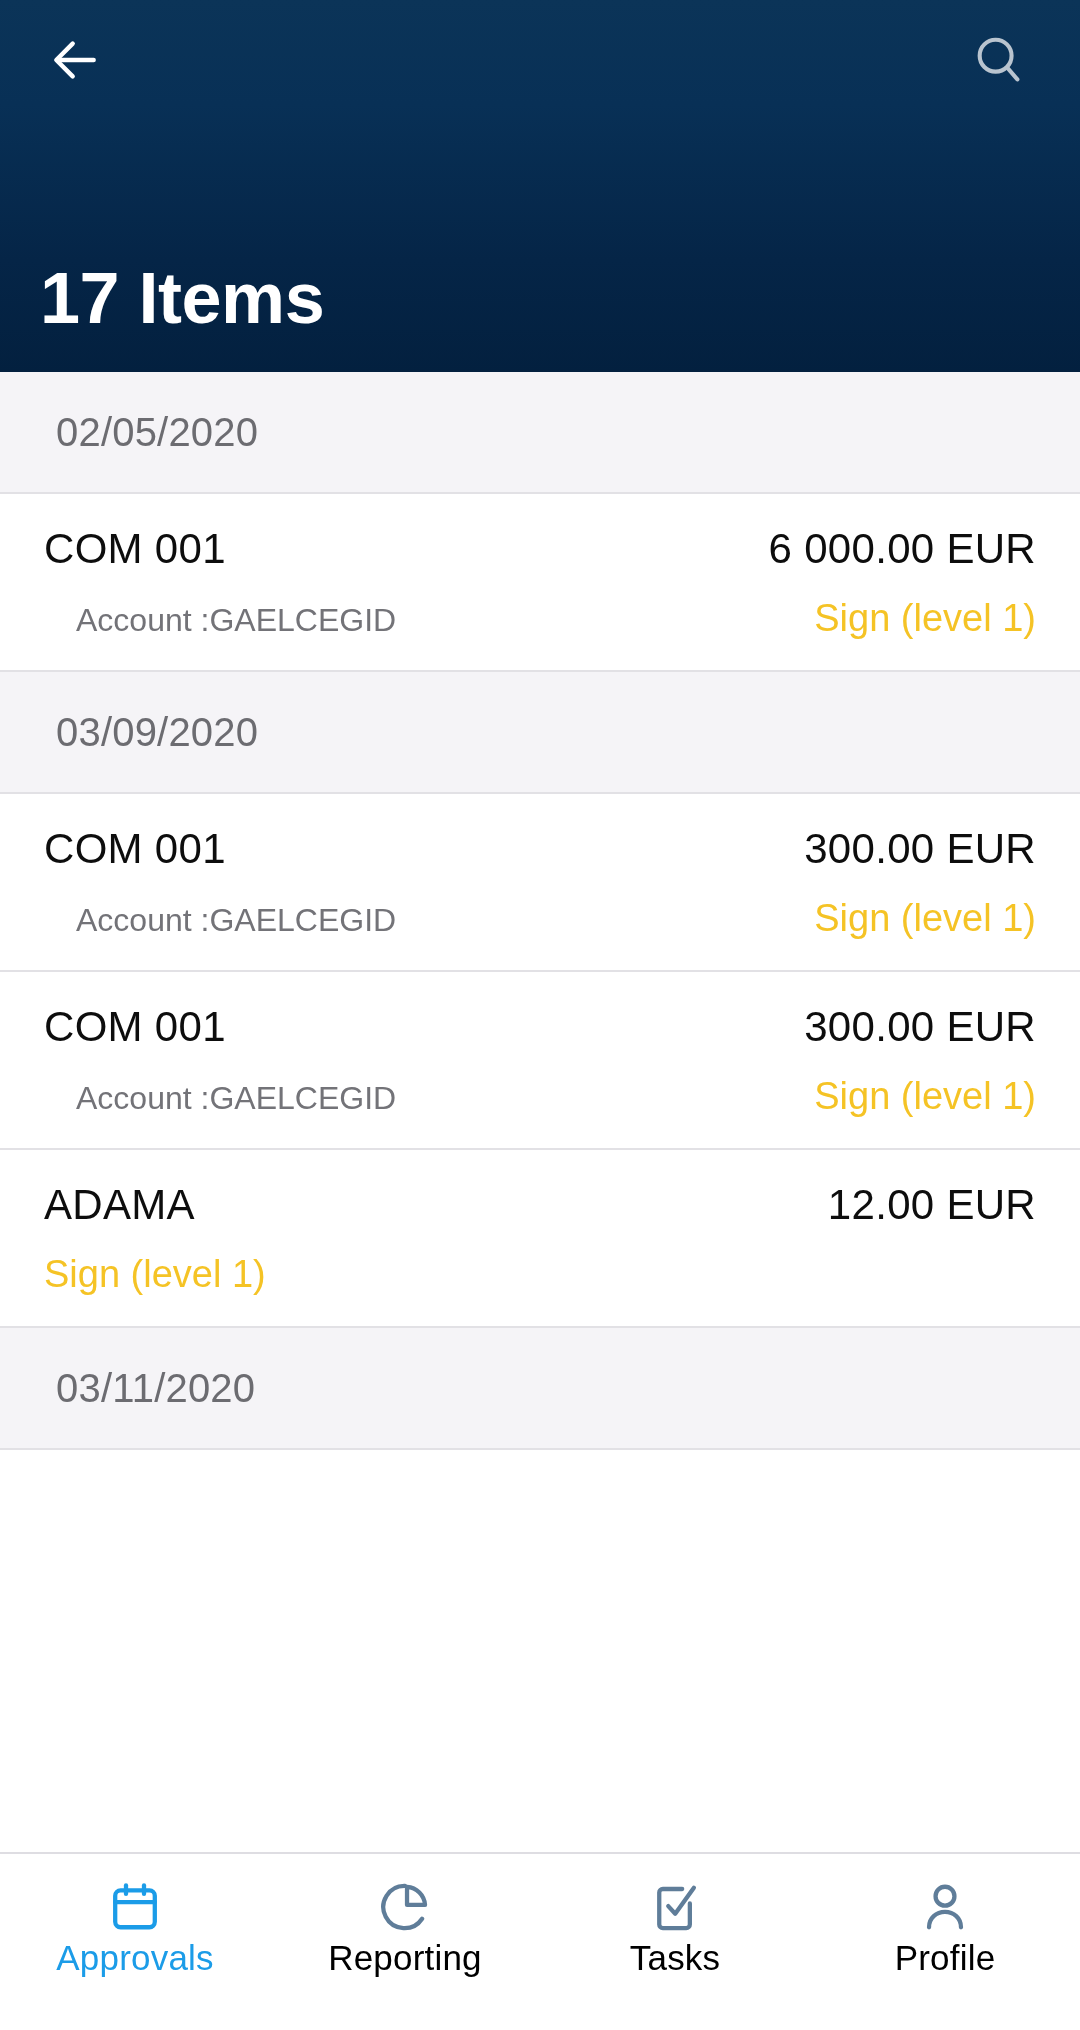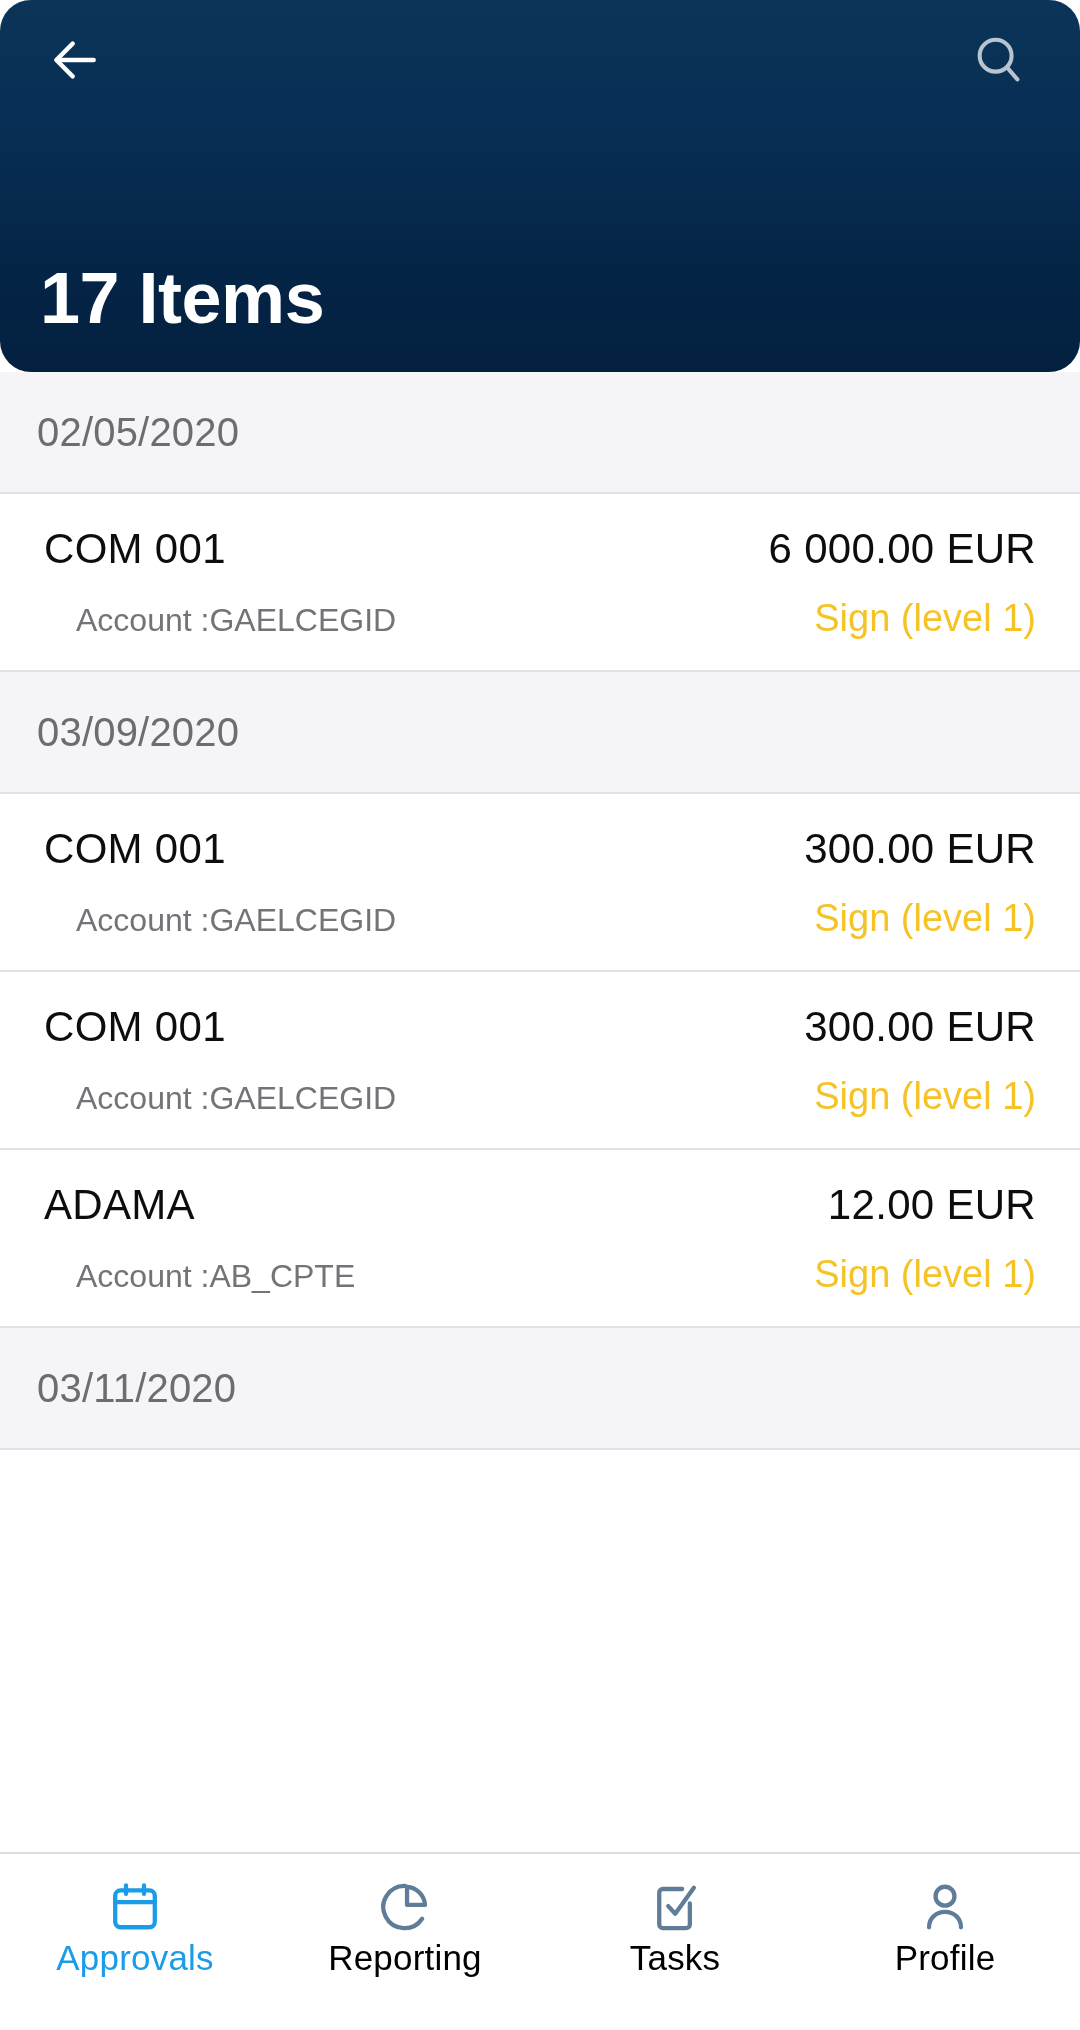--- a/index.html
+++ b/index.html
@@ -32,7 +32,6 @@
     background: linear-gradient(180deg, #0b3458 0%, #083056 28%, #052547 70%, #03203f 100%);
     position: relative;
     box-sizing: border-box;
-    border-radius: 31px;
   }
   .header-bar {
     height: 120px;

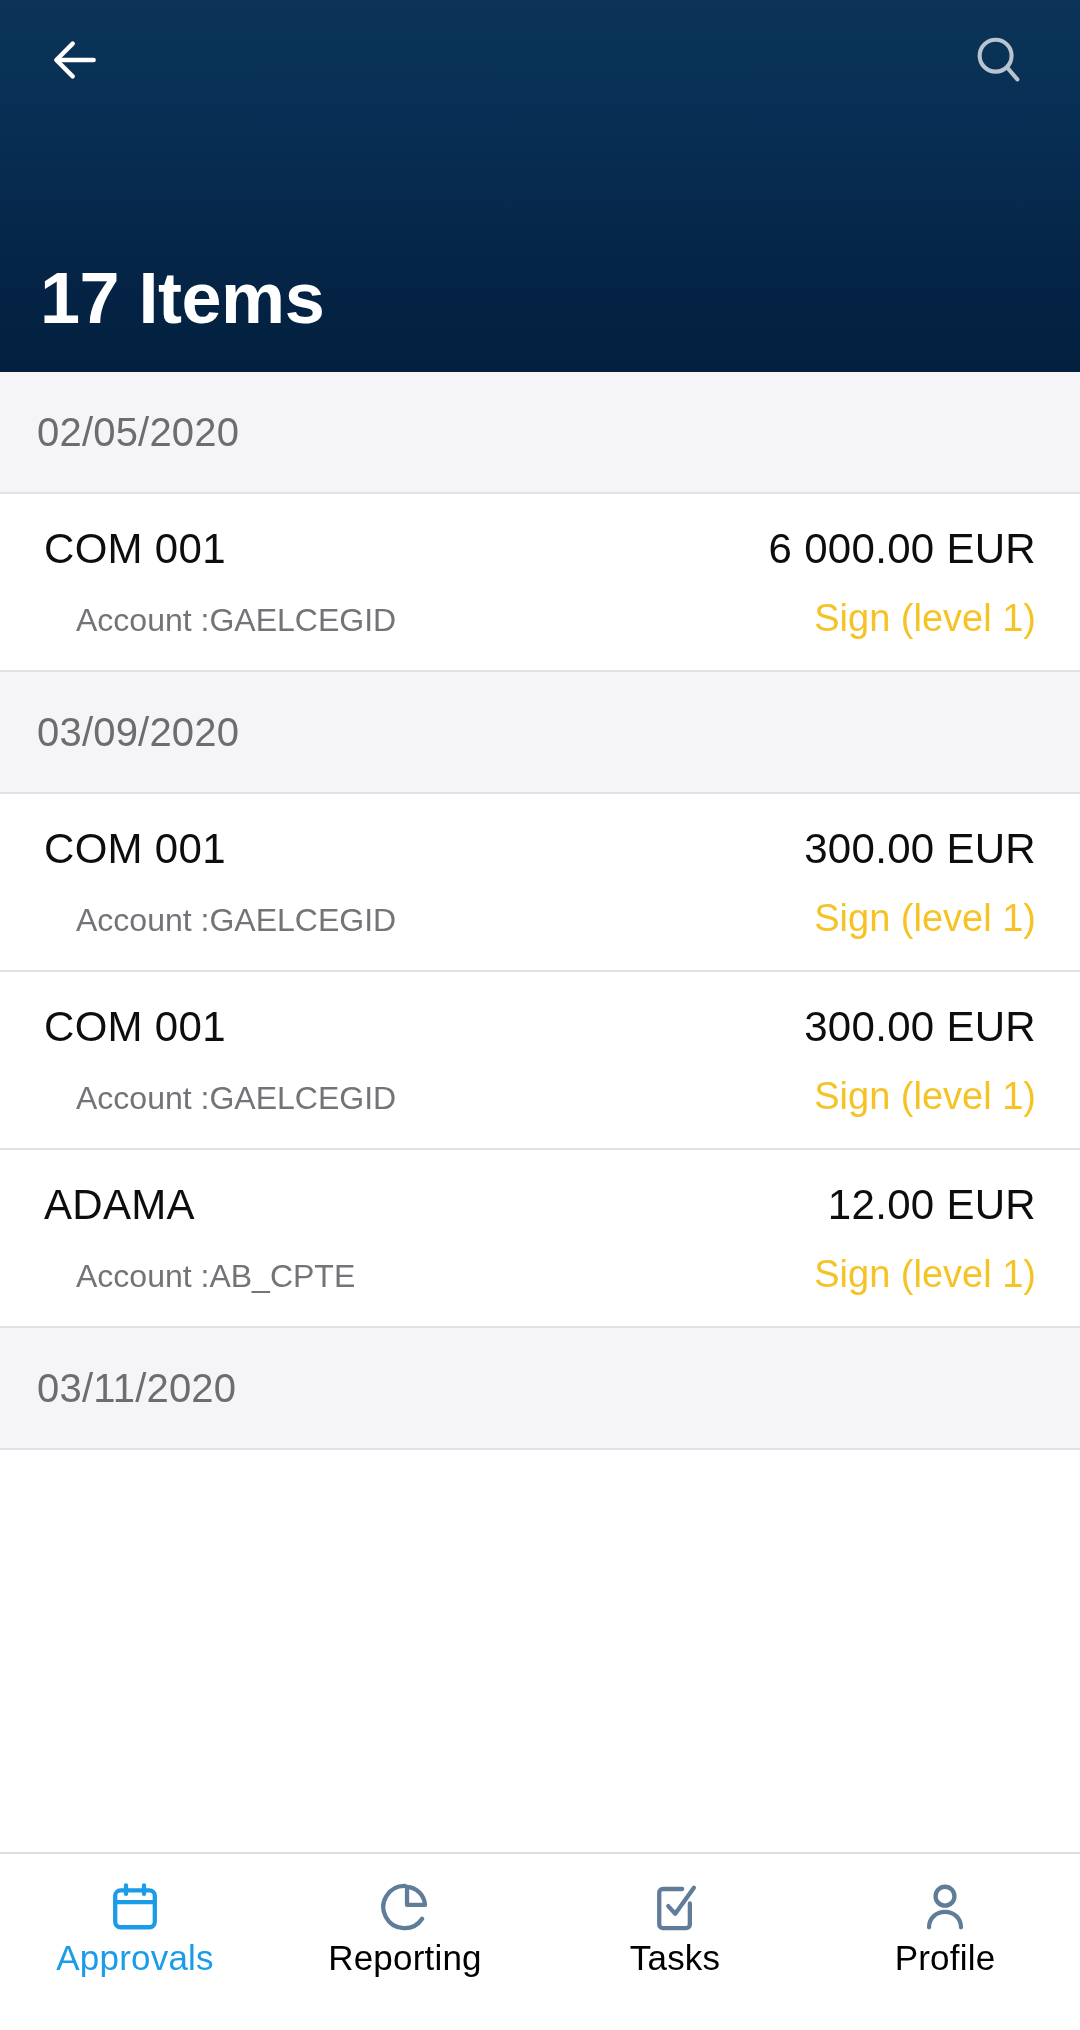--- a/index.html
+++ b/index.html
@@ -79,7 +79,7 @@
     height: 122px;
     display: flex;
     align-items: center;
-    padding: 0 37px;
+    padding: 0 56px;
     box-sizing: border-box;
   }
   .date-header .date-text {

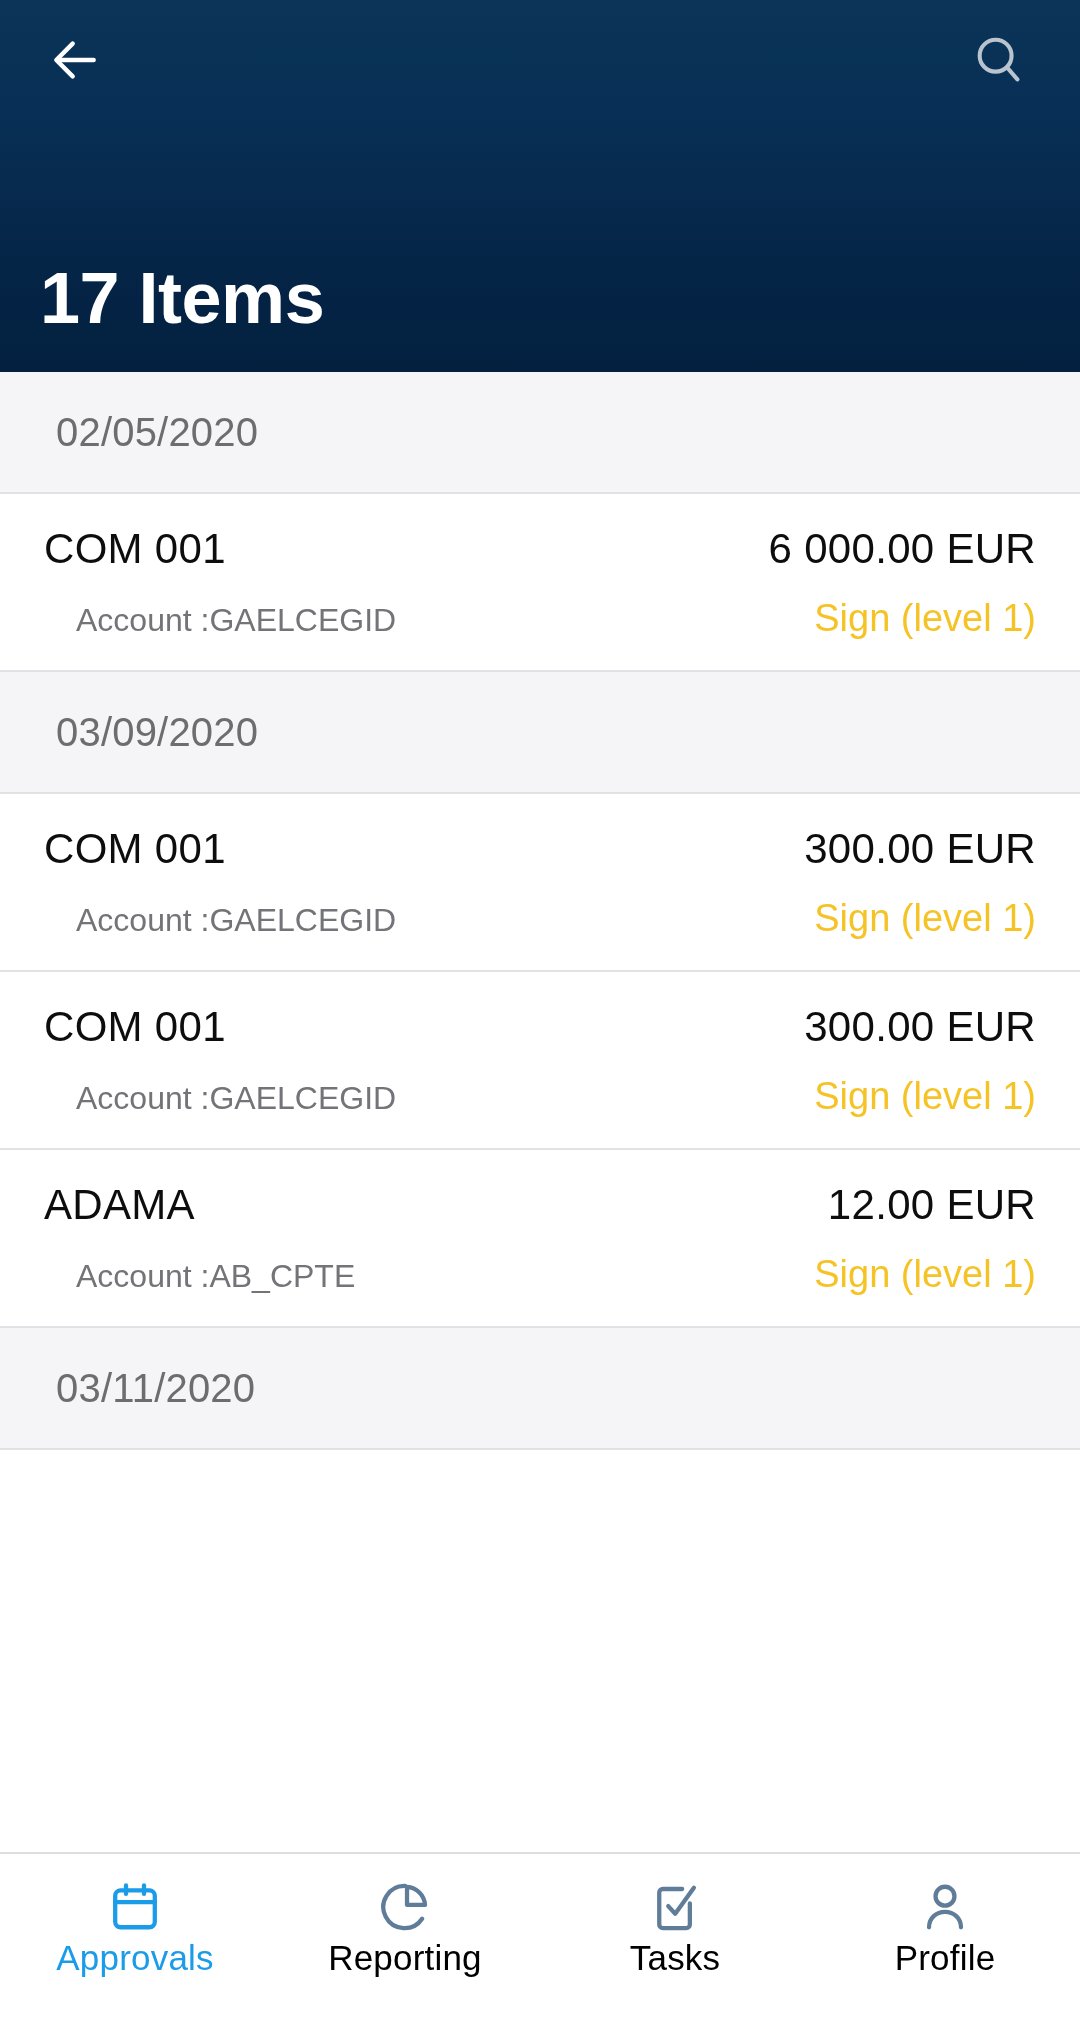--- a/index.html
+++ b/index.html
@@ -235,7 +235,6 @@
         <span class="item-amount">12.00 EUR</span>
       </div>
       <div class="item-line secondary">
-        <span class="item-account">Account :AB_CPTE</span>
         <span class="item-status">Sign (level 1)</span>
       </div>
     </div>

